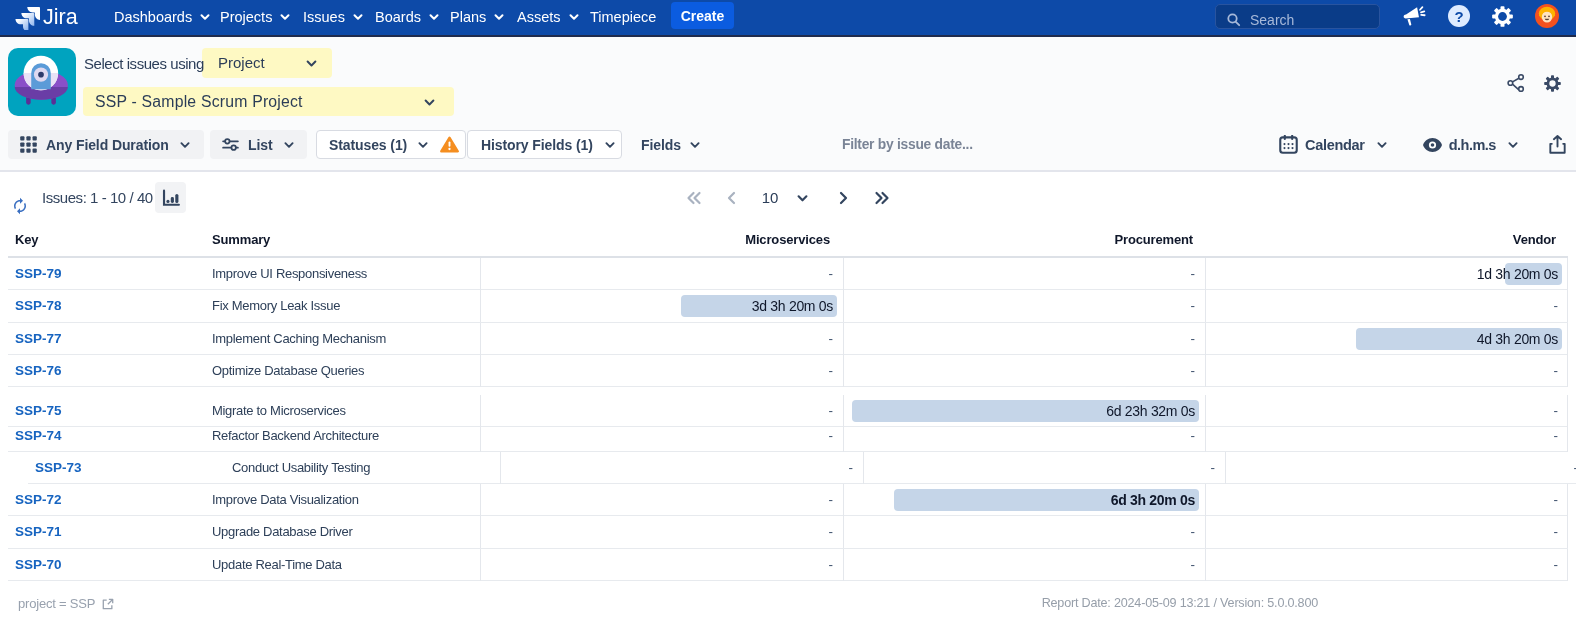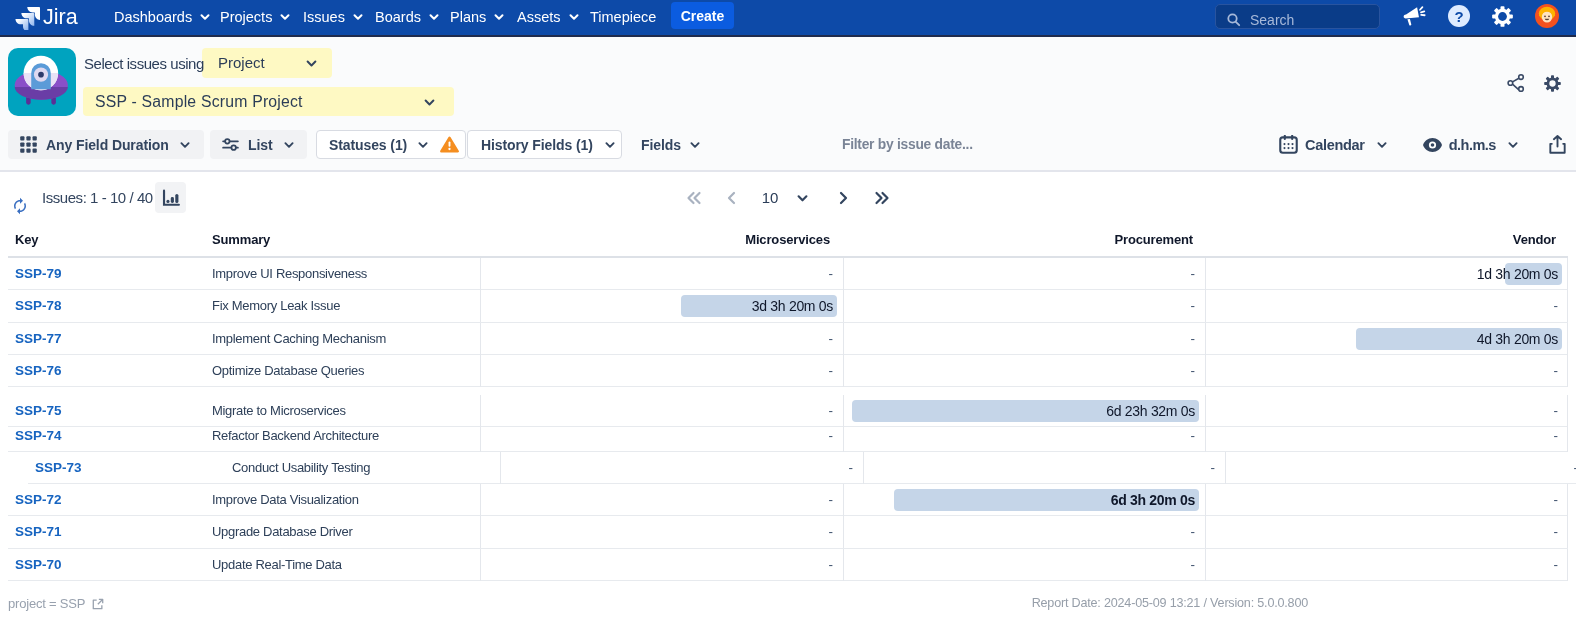--- a/index.html
+++ b/index.html
@@ -60,7 +60,7 @@
 .bartext { position:absolute; top:0; line-height:32px; color:#0f172a; font-size:14px; letter-spacing:-0.3px; white-space:nowrap; }
 
 
-#footer { position:absolute; left:2px; top:581px; width:1314px; height:37px;padding-left:16px; }
+#footer { position:absolute; left:12px; top:581px; width:1314px; height:37px;padding-left:16px; }
 #fleft { position:absolute; left:6px; top:15px; color:#98a1ae; font-size:13px; letter-spacing:-0.2px; display:flex; align-items:center; }
 #fright2 { position:absolute; right:8px; top:15px; color:#969ea9; font-size:12.6px; letter-spacing:-0.2px; }
 </style>

